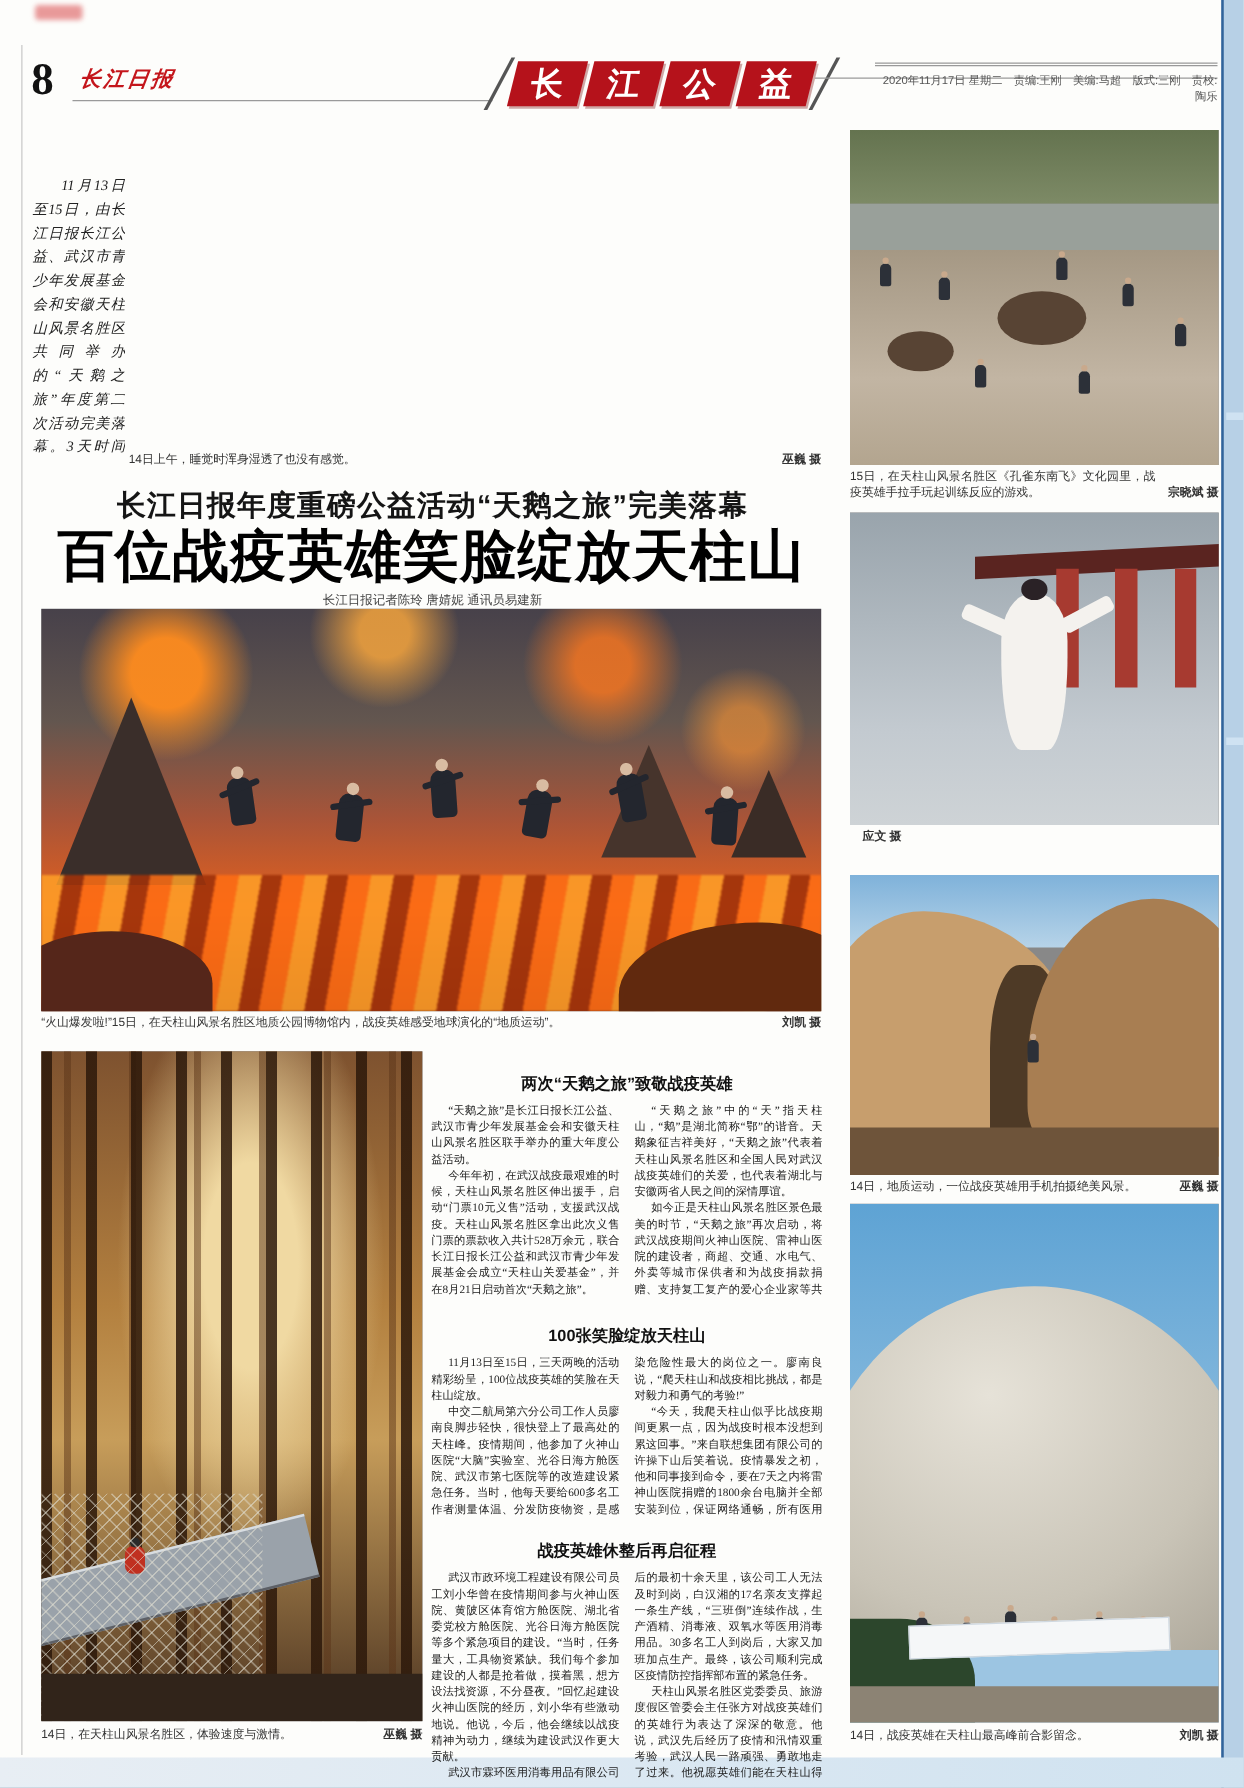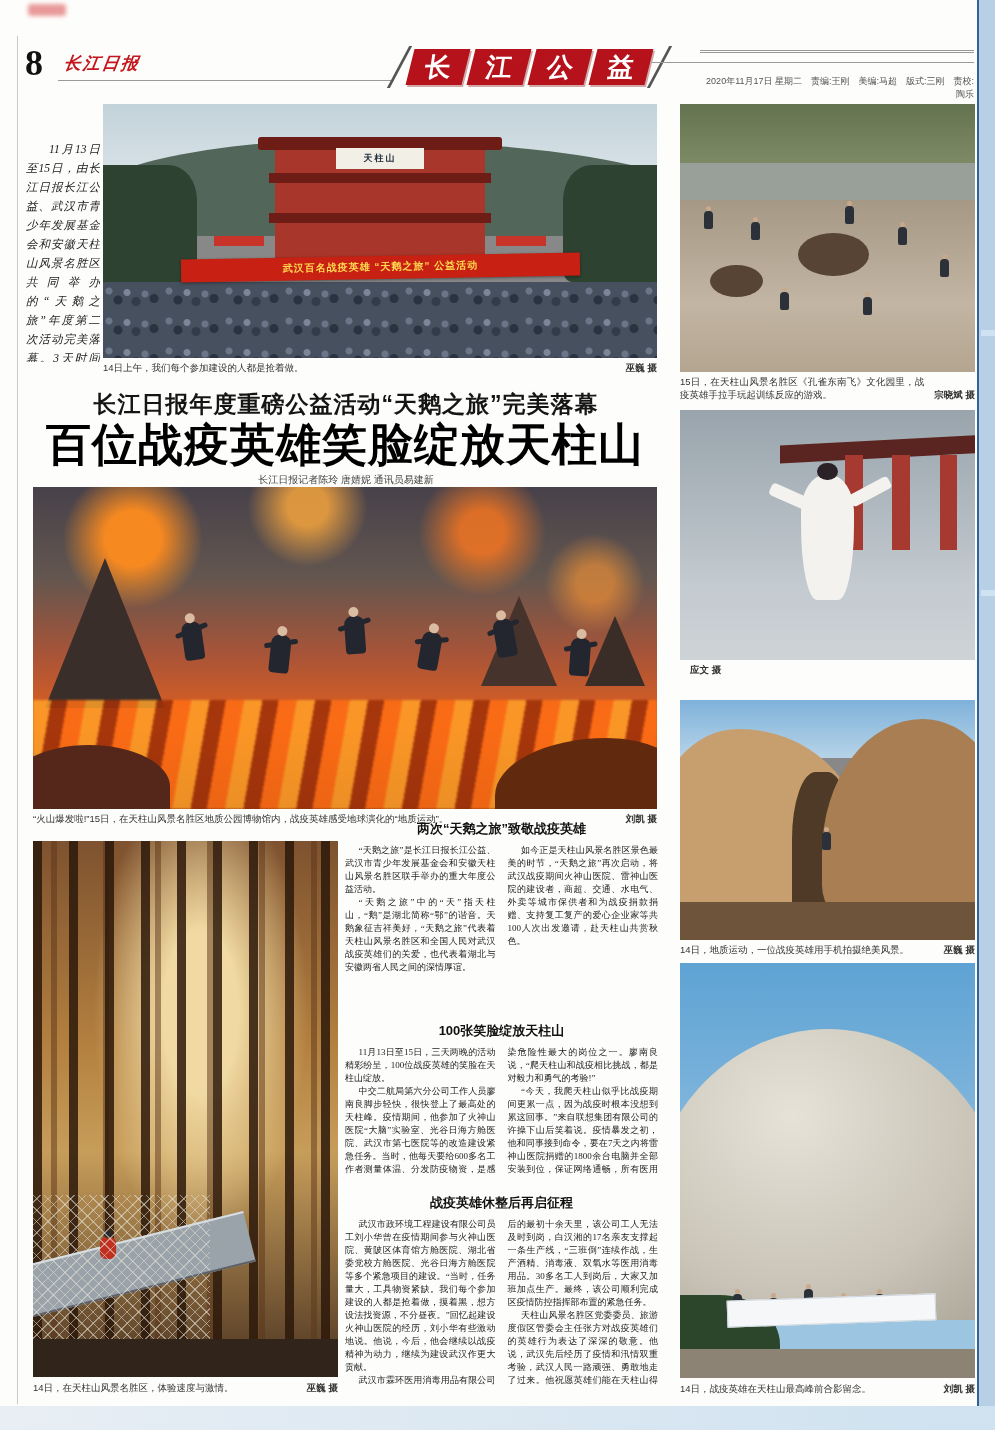--- a/index.html
+++ b/index.html
@@ -21,7 +21,7 @@
   .sec-block span{color:#fff;font-size:26px;font-weight:700;transform:skewX(6deg);
                   font-family:"Liberation Sans",sans-serif;}
   .dateline{left:700px;top:50px;width:274px;text-align:right;font-size:9px;color:#555;
-            border-top:3px double #999;padding-top:22px;}
+            border-top:3px double #999;padding-top:5px;}
   .corner-smudge{left:28px;top:4px;width:38px;height:12px;background:#d8484a;opacity:.55;
                  filter:blur(2px);border-radius:3px;}
   .gutter-line{left:17px;top:36px;width:1px;height:1368px;background:#c9c9c9;}

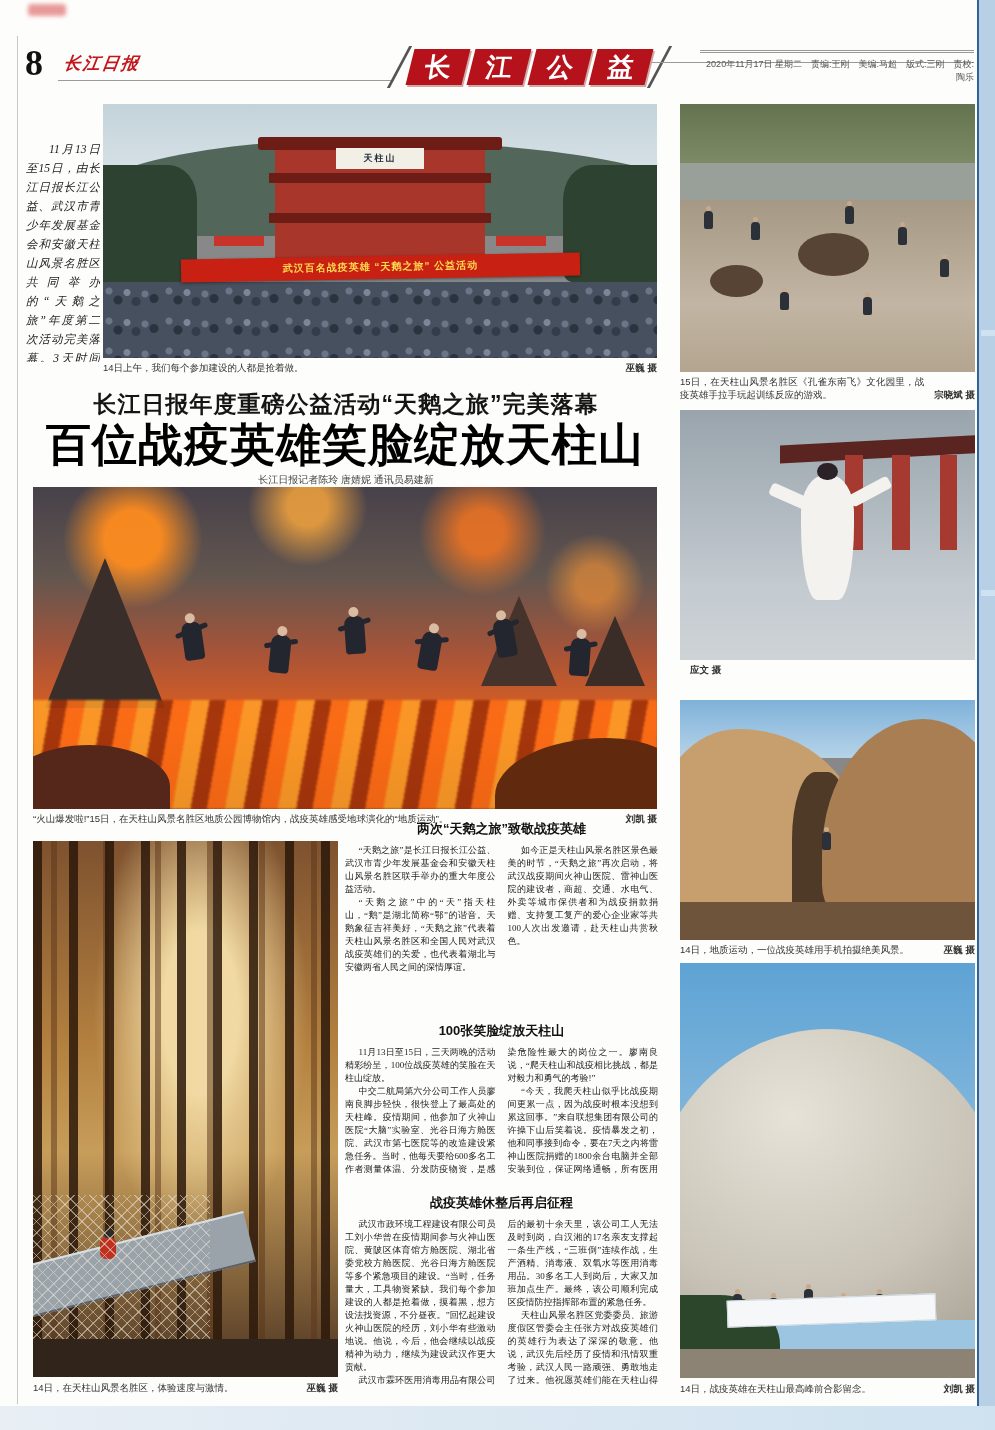--- a/index.html
+++ b/index.html
@@ -214,21 +214,6 @@
     <p>11月13日至15日，由长江日报长江公益、武汉市青少年发展基金会和安徽天柱山风景名胜区共同举办的“天鹅之旅”年度第二次活动完美落幕。3天时间里，100位战疫英雄在美丽的天柱山风景名胜区爬山放松，休养身心。</p>
   </div>
 
-  <div class="abs photo p-gate">
-    <div class="sky"></div>
-    <div class="mtn"></div>
-    <div class="treeL"></div>
-    <div class="treeR"></div>
-    <div class="gate"></div>
-    <div class="roof1"></div>
-    <div class="roof2"></div>
-    <div class="roof3"></div>
-    <div class="sign">天柱山</div>
-    <div class="crowd"></div>
-    <div class="tag" style="left:20%;"></div>
-    <div class="tag" style="right:20%;"></div>
-    <div class="banner">武汉百名战疫英雄 “天鹅之旅” 公益活动</div>
-  </div>
   <div class="abs cap cap-gate">
     <span class="ctext">14日上午，我们每个参加建设的人都是抢着做。</span>
     <span class="credit">巫巍 摄</span>

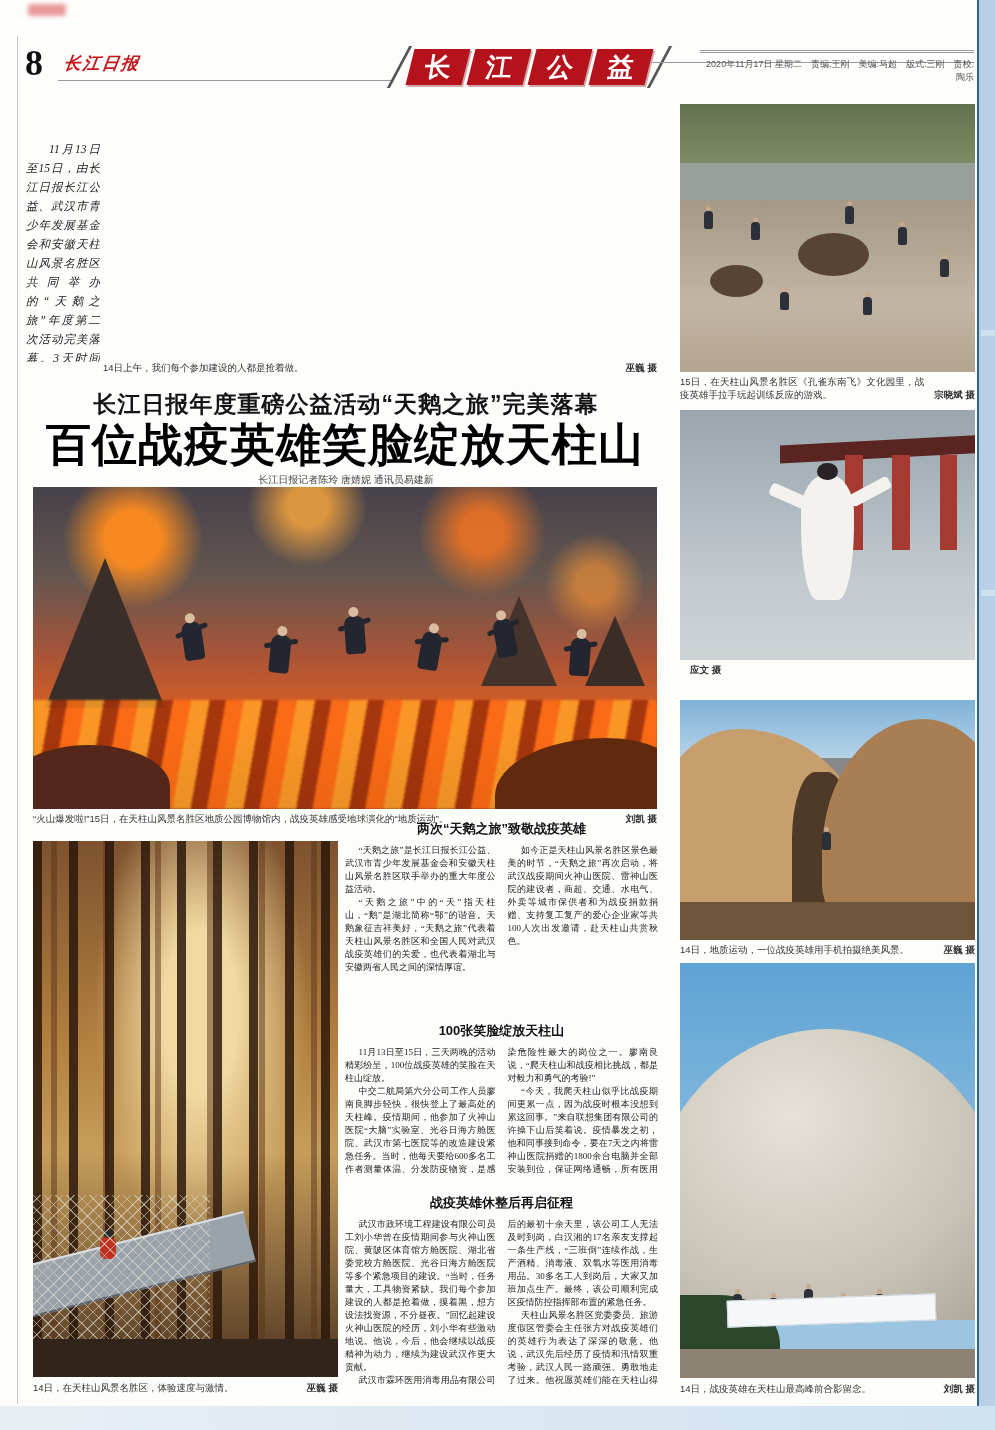--- a/index.html
+++ b/index.html
@@ -215,7 +215,7 @@
   </div>
 
   <div class="abs cap cap-gate">
-    <span class="ctext">14日上午，我们每个参加建设的人都是抢着做。</span>
+    <span class="ctext">14日上午，睡觉时浑身湿透了也没有感觉。</span>
     <span class="credit">巫巍 摄</span>
   </div>
 

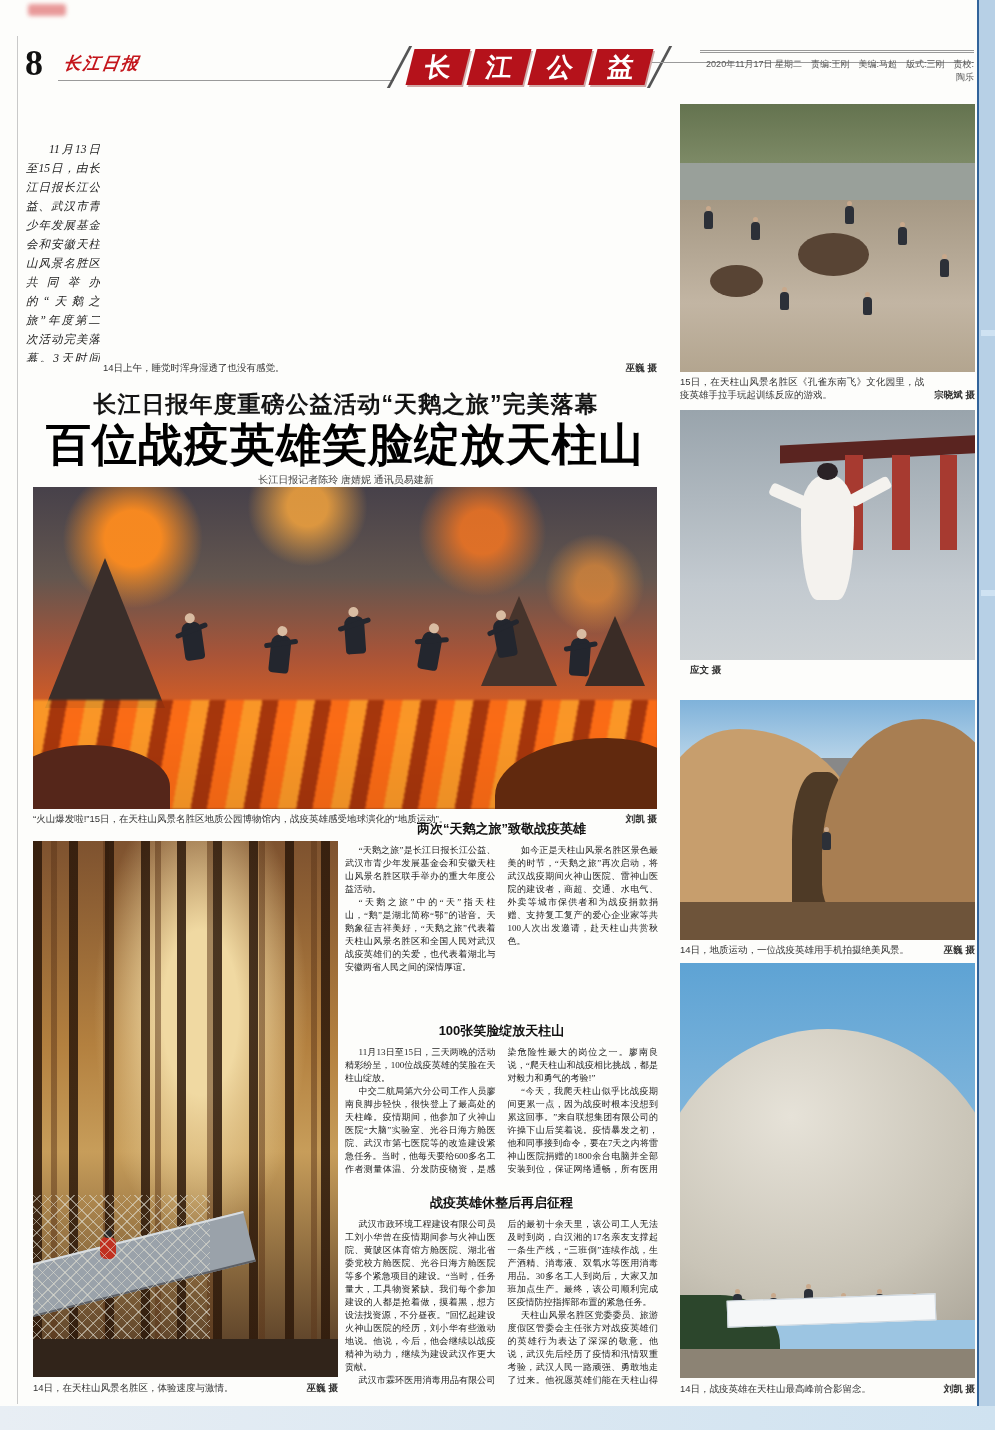--- a/index.html
+++ b/index.html
@@ -159,7 +159,7 @@
   .intro p{margin:0;text-indent:2em;}
 
   
-  .article{left:345px;top:812px;width:313px;height:576px;overflow:hidden;}
+  .article{left:345px;top:850px;width:313px;height:576px;overflow:hidden;}
   .sec-head{margin:8px 0 6px;text-align:center;font-size:13px;font-weight:700;color:#111;}
   .sec-cols{column-count:2;column-gap:12px;font-size:9px;line-height:13px;text-align:justify;
             color:#1c1c1c;overflow:hidden;font-family:"Liberation Serif",serif;}

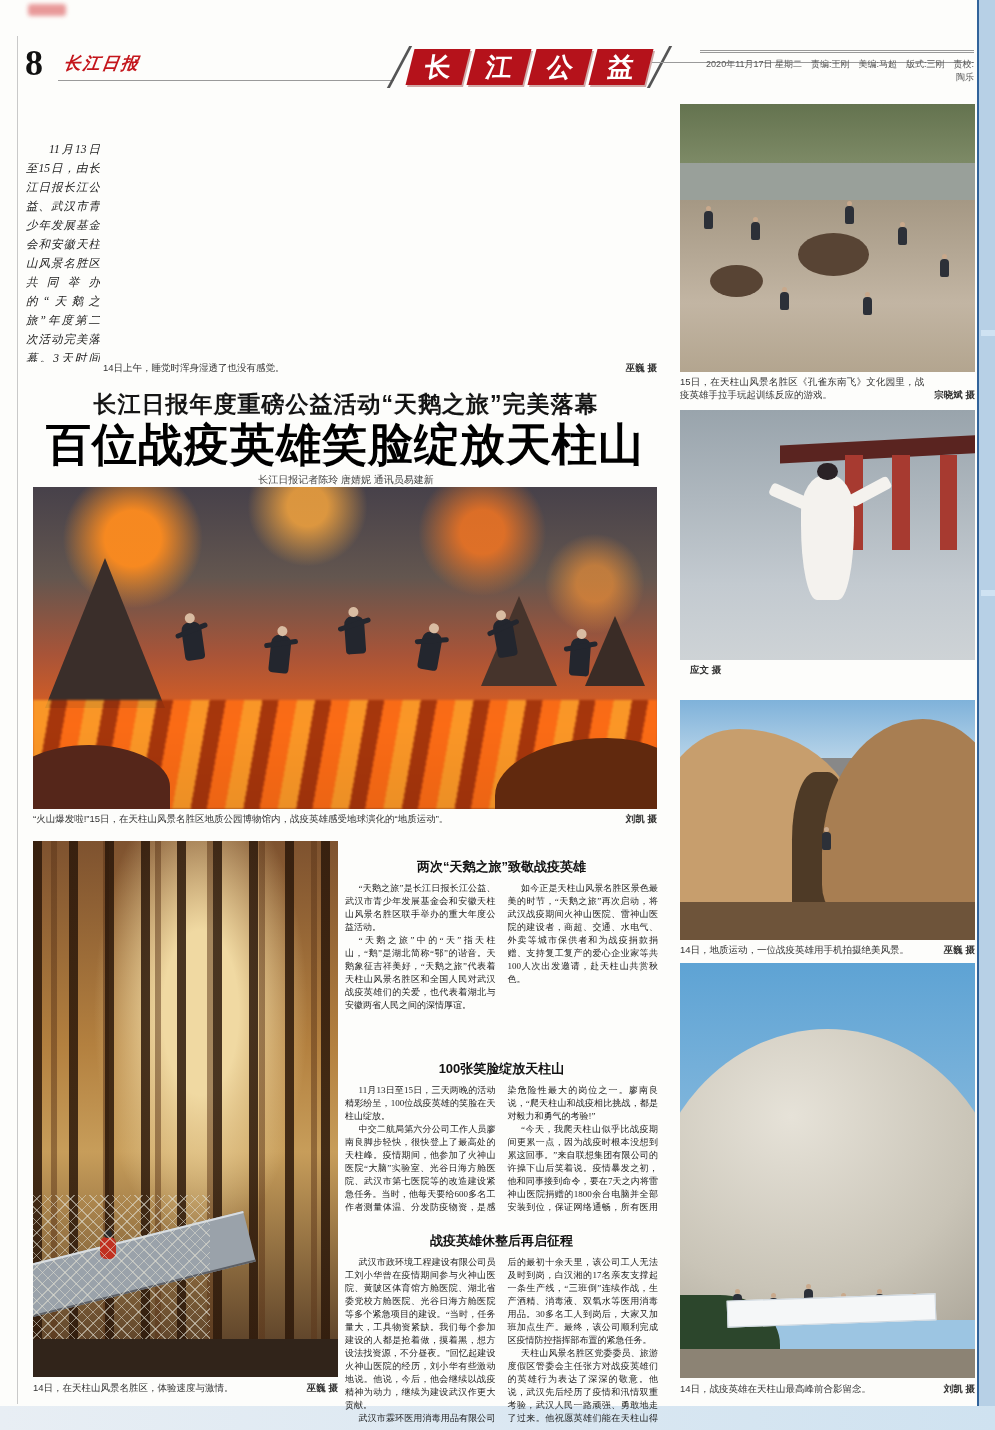--- a/index.html
+++ b/index.html
@@ -326,6 +326,7 @@
       <div class="sec-head">两次“天鹅之旅”致敬战疫英雄</div>
       <div class="sec-cols" style="height: 170px;">
         <p>“天鹅之旅”是长江日报长江公益、武汉市青少年发展基金会和安徽天柱山风景名胜区联手举办的重大年度公益活动。</p>
+        <p>今年年初，在武汉战疫最艰难的时候，天柱山风景名胜区伸出援手，启动“门票10元义售”活动，支援武汉战疫。天柱山风景名胜区拿出此次义售门票的票款收入共计528万余元，联合长江日报长江公益和武汉市青少年发展基金会成立“天柱山关爱基金”，并在8月21日启动首次“天鹅之旅”。</p>
         <p>“天鹅之旅”中的“天”指天柱山，“鹅”是湖北简称“鄂”的谐音。天鹅象征吉祥美好，“天鹅之旅”代表着天柱山风景名胜区和全国人民对武汉战疫英雄们的关爱，也代表着湖北与安徽两省人民之间的深情厚谊。</p>
         <p>如今正是天柱山风景名胜区景色最美的时节，“天鹅之旅”再次启动，将武汉战疫期间火神山医院、雷神山医院的建设者，商超、交通、水电气、外卖等城市保供者和为战疫捐款捐赠、支持复工复产的爱心企业家等共100人次出发邀请，赴天柱山共赏秋色。</p>
       </div>

